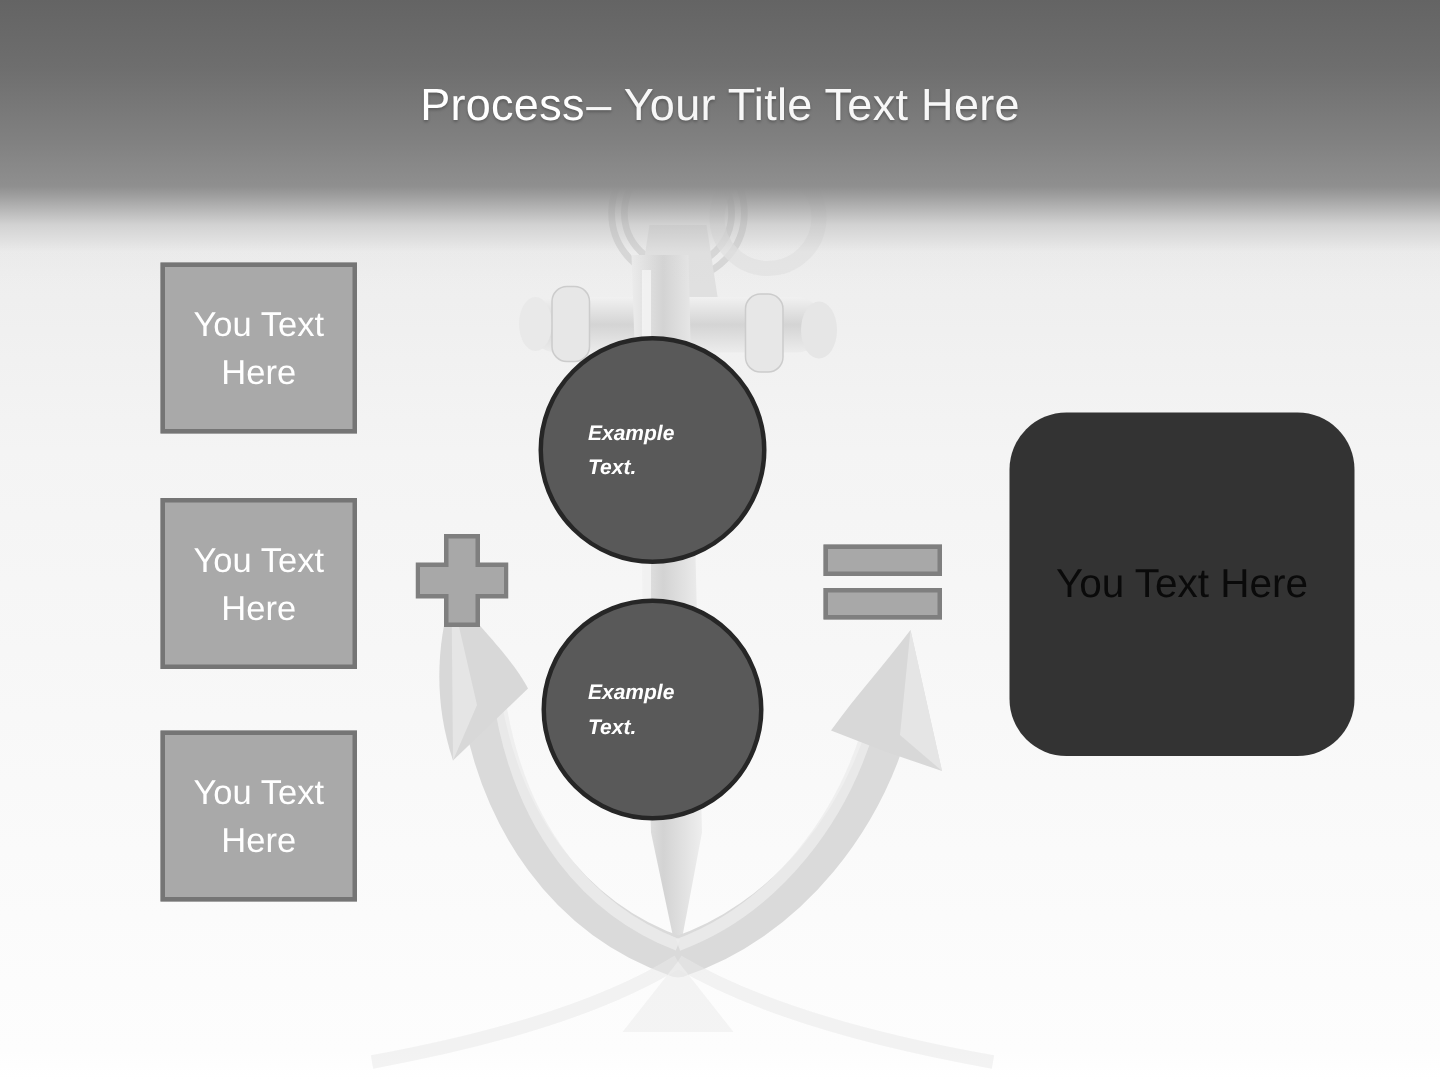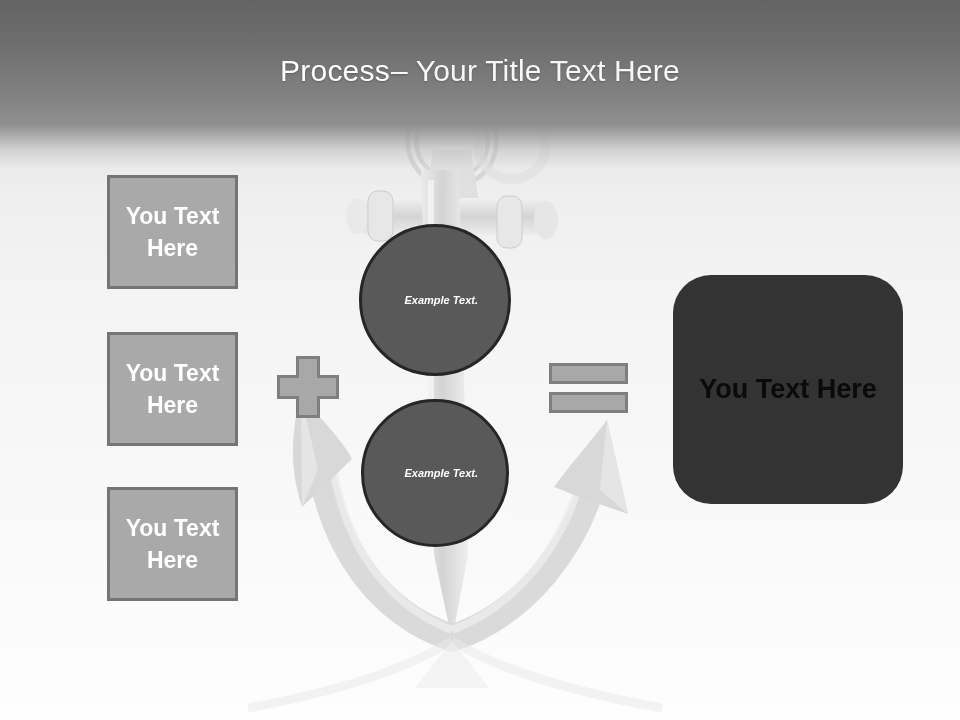--- a/index.html
+++ b/index.html
@@ -32,7 +32,7 @@
 
   .anchor-wrap{position:absolute;left:0;top:0;width:960px;height:720px;z-index:1;pointer-events:none;}
 
-  .shape{position:absolute;z-index:4;box-sizing:border-box;font-weight:bold;}
+  .shape{position:absolute;z-index:4;box-sizing:border-box;}
 
   .gray-box{
     left:107px;width:131px;height:114px;

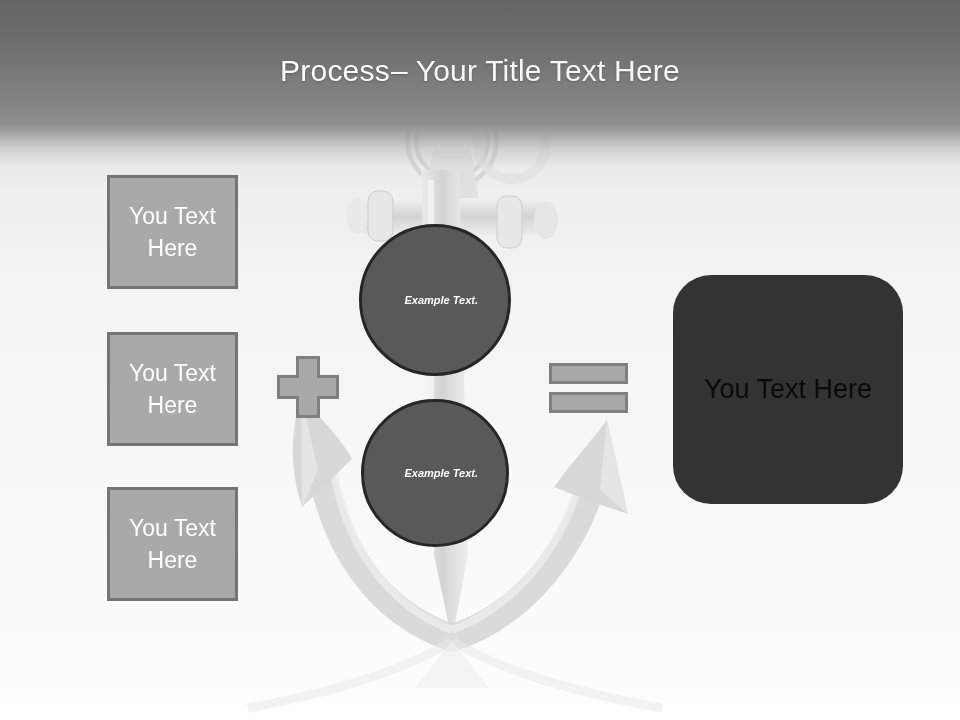--- a/index.html
+++ b/index.html
@@ -52,8 +52,8 @@
     border-radius:50%;
     background:var(--circle-fill,#595959);
     border:3px solid var(--circle-border,#262626);
-    display:flex;align-items:center;justify-content:center;text-align:right;
-    color:#ffffff;font-size:11px;font-weight:700;font-style:italic;line-height:23px;
+    display:flex;align-items:center;justify-content:center;text-align:left;
+    color:#ffffff;font-size:14px;font-weight:700;font-style:italic;line-height:23px;
   }
   .circle .circle-label{width:86px;}
   .circle.c1{left:359px;top:224px;width:152px;height:152px;}

